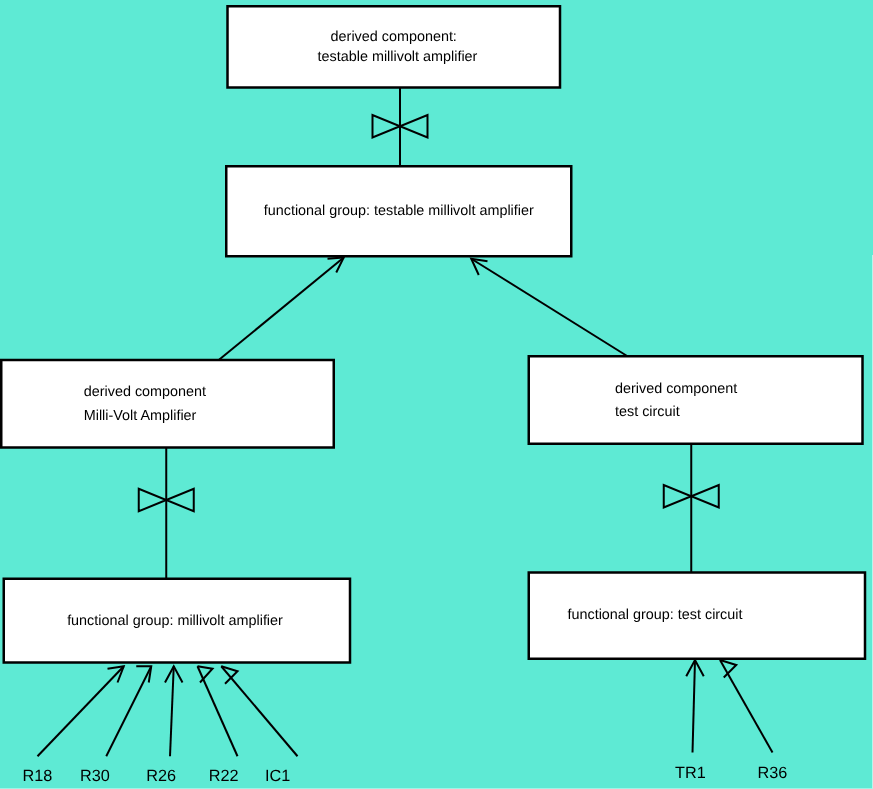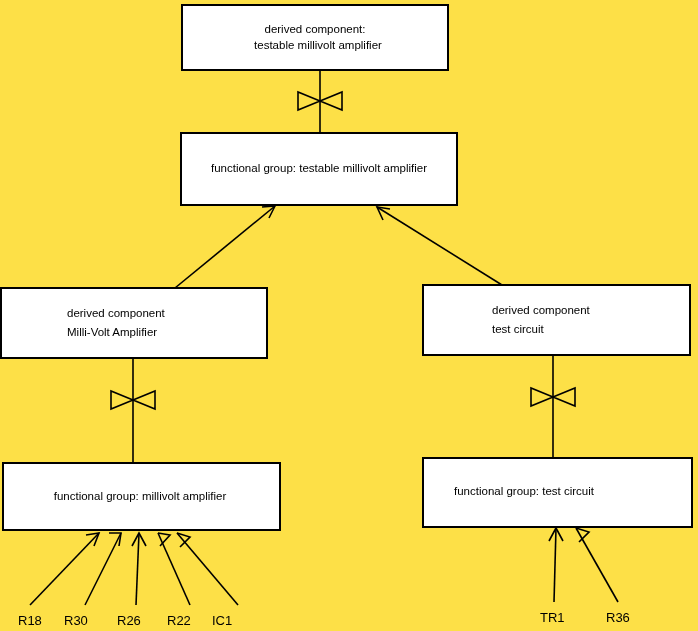--- a/index.html
+++ b/index.html
@@ -11,7 +11,7 @@
     position: relative;
     width: 698px;
     height: 631px;
-    background: #fde047;
+    background: #5eead4;
     overflow: hidden;
     font-family: "Liberation Sans", sans-serif;
   }

